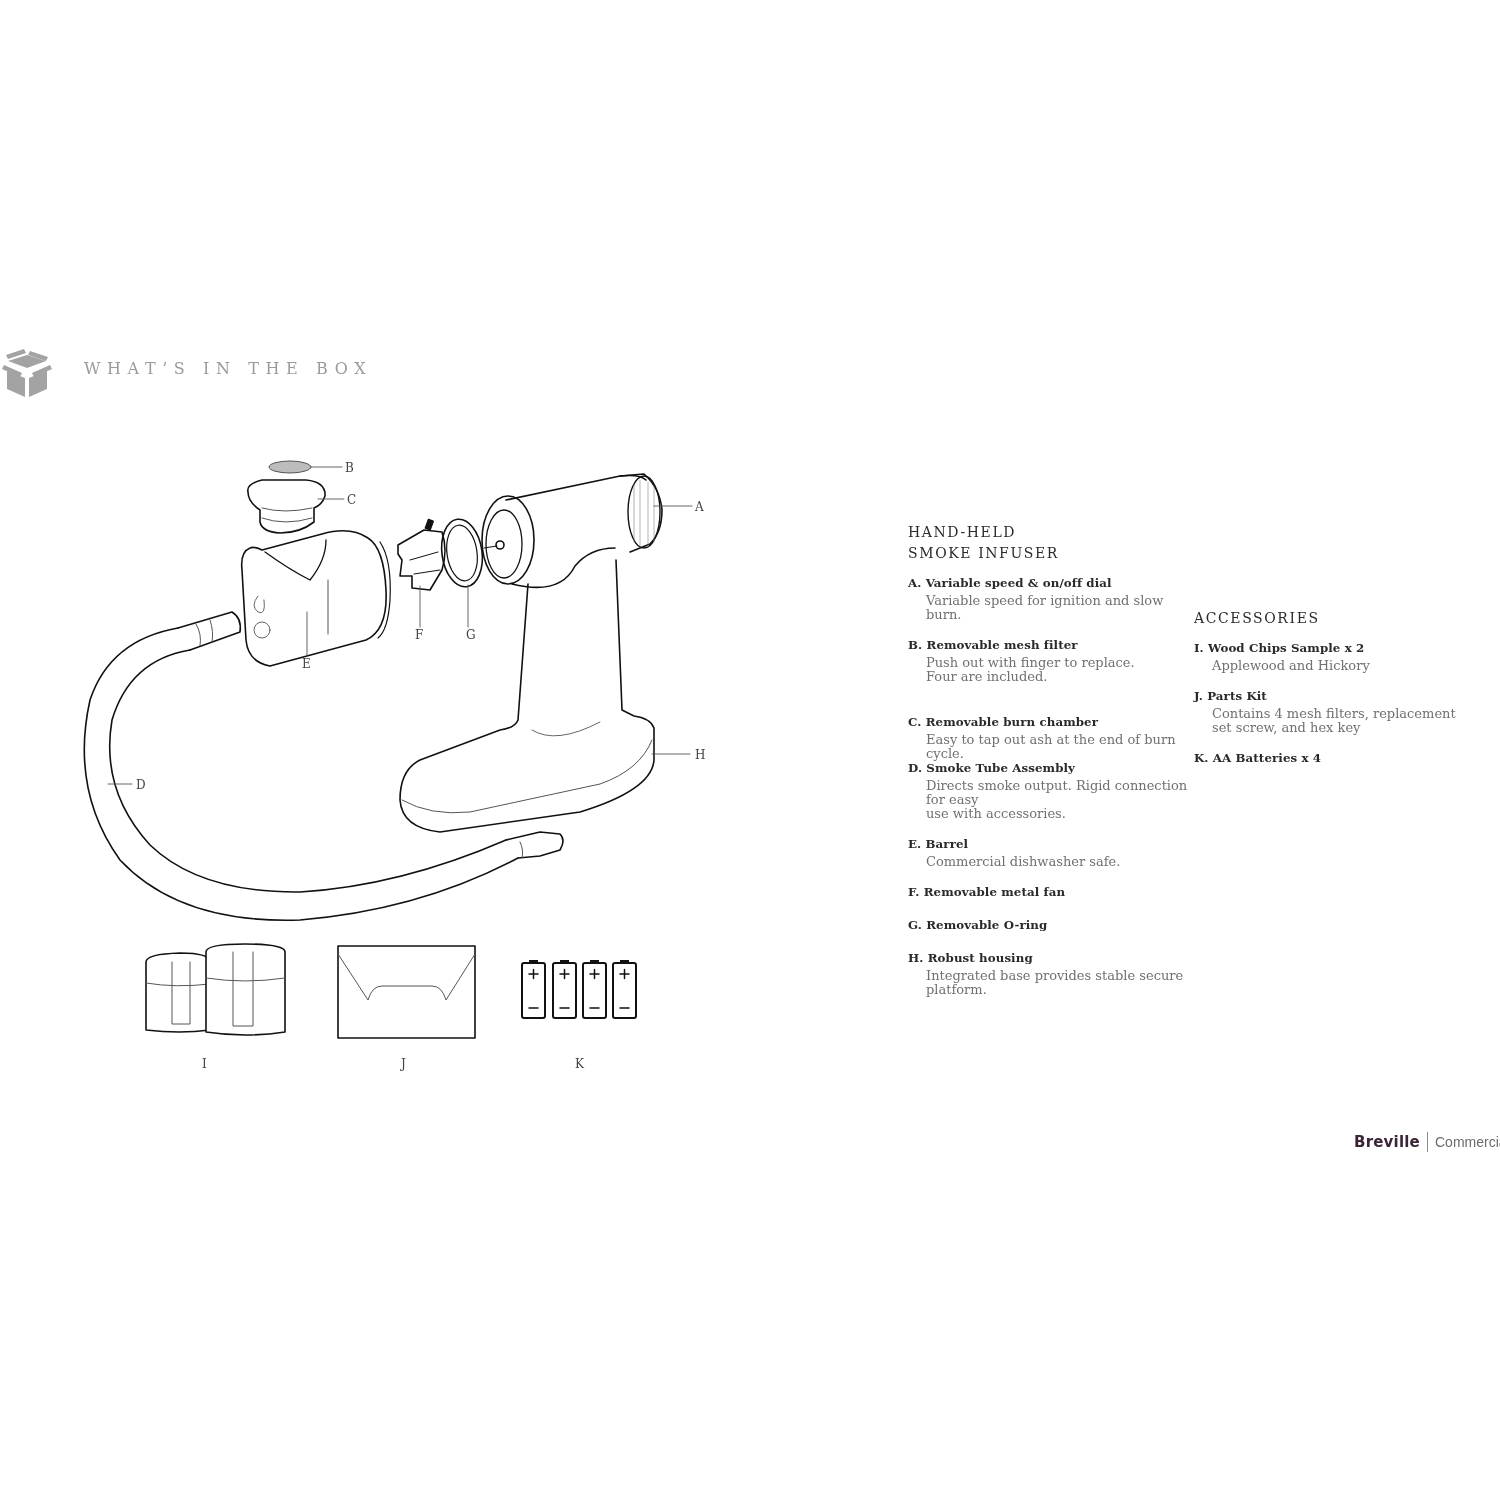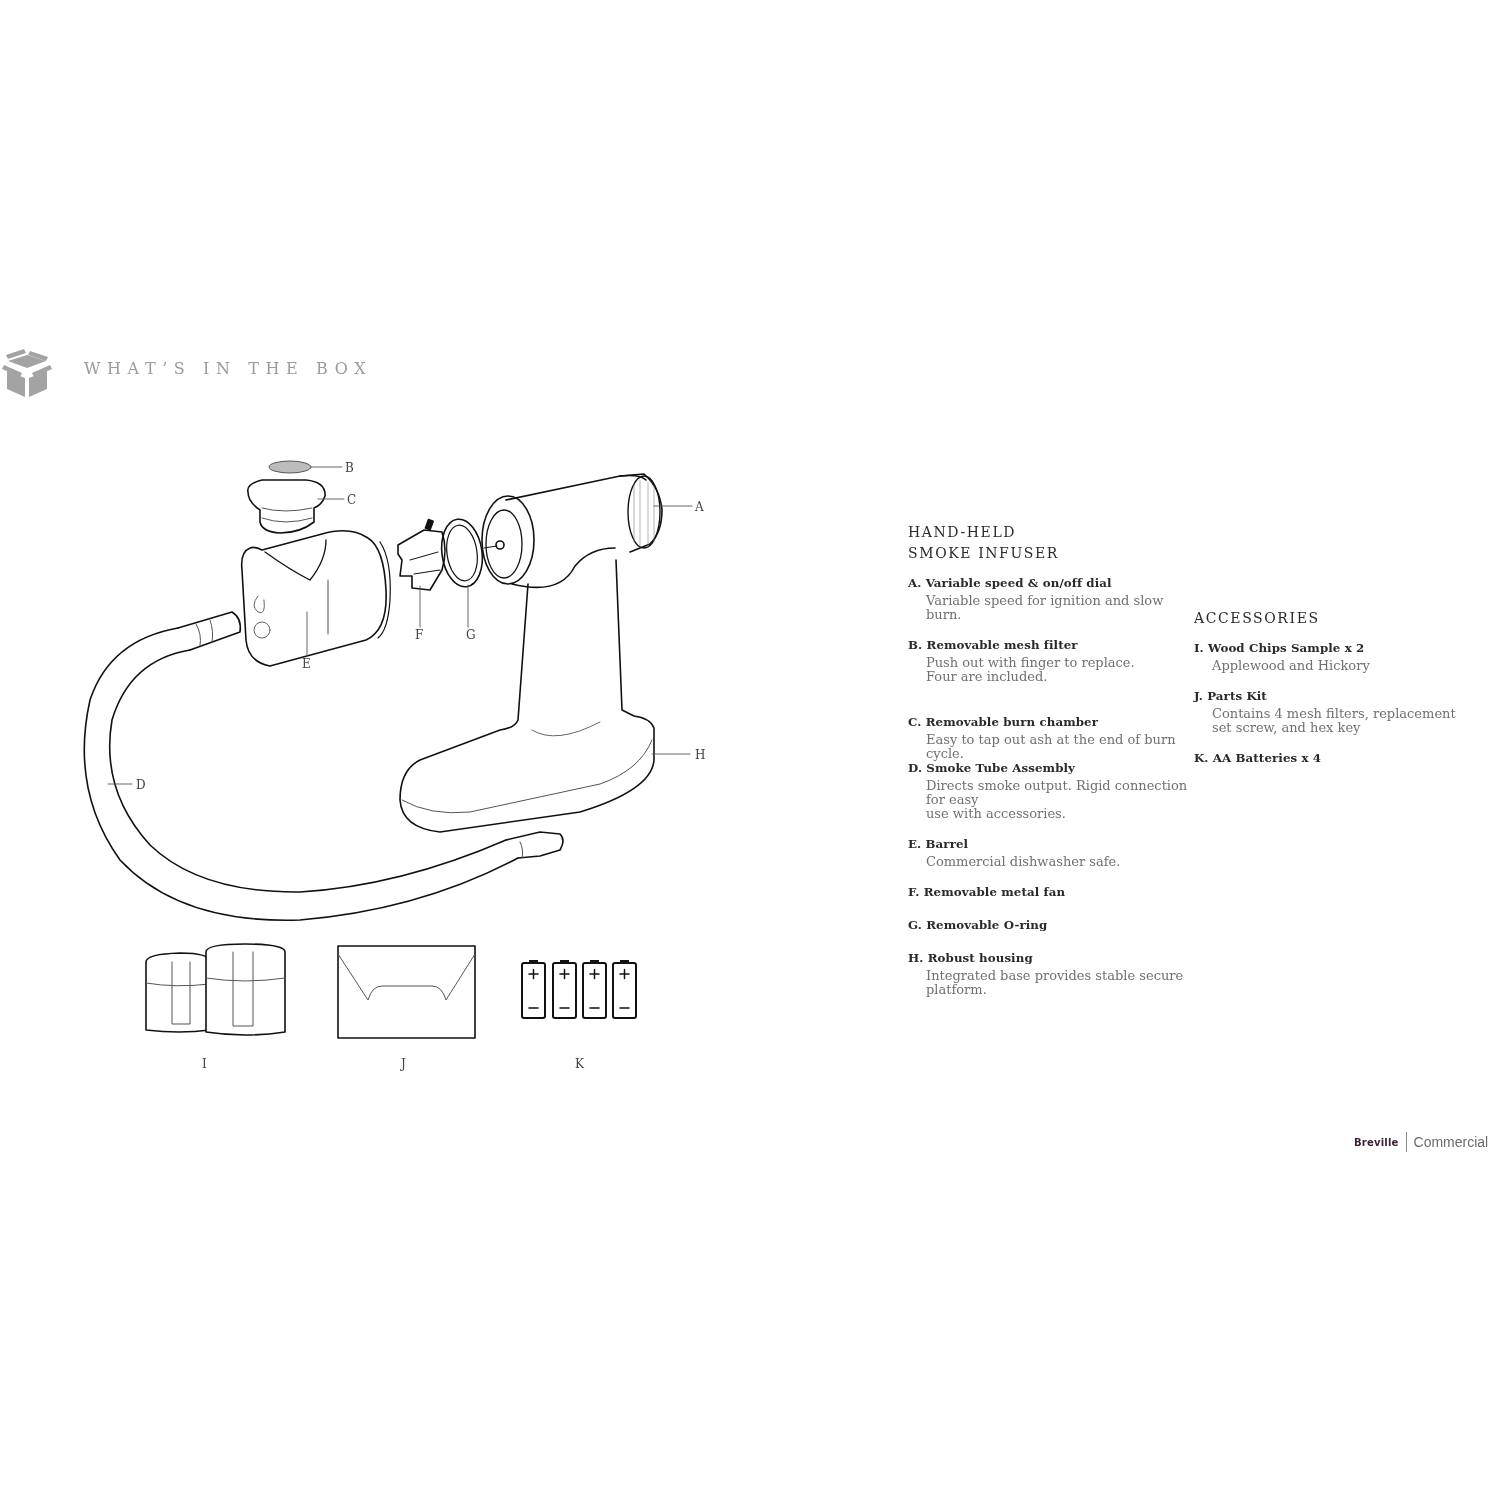--- a/index.html
+++ b/index.html
@@ -30,7 +30,7 @@
 
   
   .brand { left:1354px; top:1132px; display:flex; align-items:center; white-space:nowrap; }
-  .brand-name { font-family:"DejaVu Sans", sans-serif; font-weight:bold; font-size:10px; color:#3b2537; letter-spacing:0.2px; }
+  .brand-name { font-family:"DejaVu Sans", sans-serif; font-weight:bold; font-size:15px; color:#3b2537; letter-spacing:0.2px; }
   .brand-sep { width:1px; height:20px; background:#8a8a8a; margin:0 7px; }
   .brand-sub { font-family:"Liberation Sans", sans-serif; font-size:14px; color:#6b6b6b; }
 </style>

